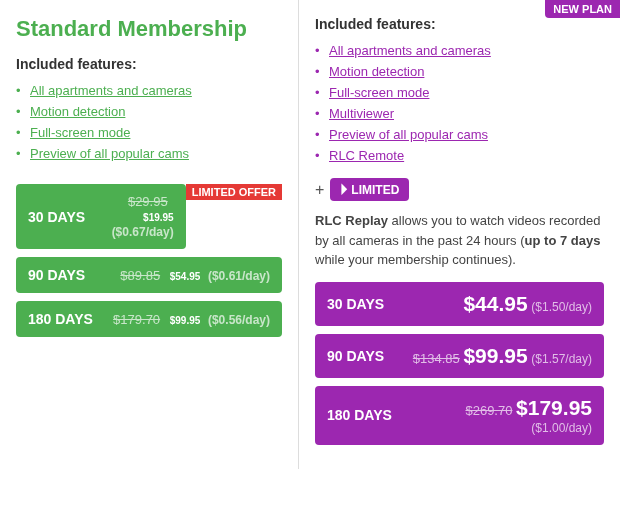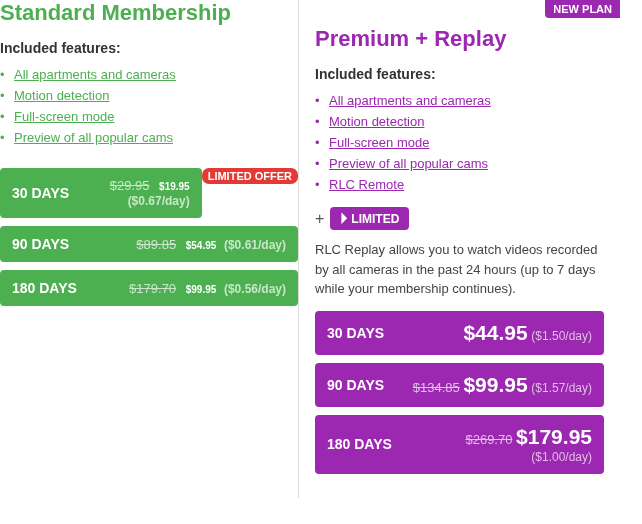--- a/index.html
+++ b/index.html
@@ -16,6 +16,7 @@
     
     .left-panel {
       width: 299px;
+      padding: 16px;
       border-right: 1px solid #ddd;
       background: #fff;
     }

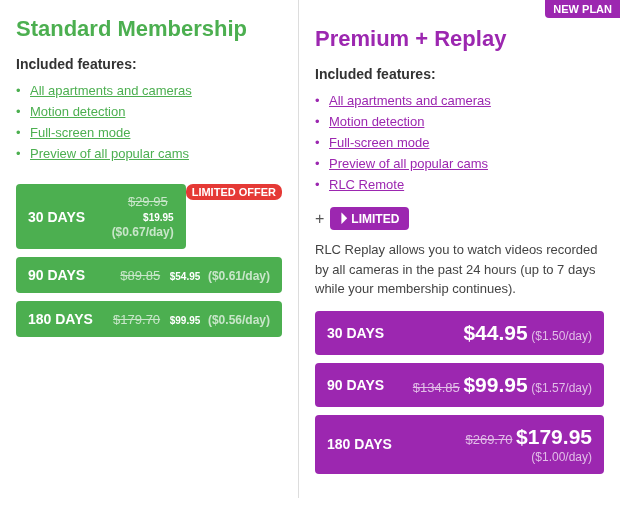--- a/index.html
+++ b/index.html
@@ -260,7 +260,6 @@
   <div class="right-panel">
     <div class="new-plan-badge">NEW PLAN</div>
     <div class="right-inner">
-      <h2>Premium + Replay</h2>
       <div class="included-label">Included features:</div>
       <ul class="right-features-list">
         <li><span>All apartments and cameras</span></li>

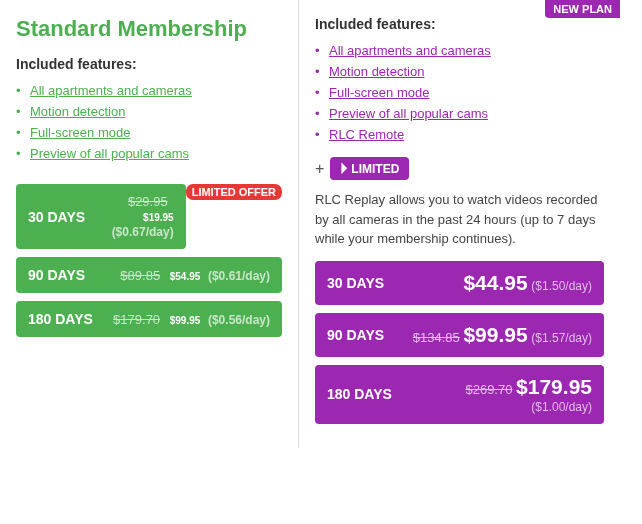--- a/index.html
+++ b/index.html
@@ -265,6 +265,7 @@
         <li><span>All apartments and cameras</span></li>
         <li><span>Motion detection</span></li>
         <li><span>Full-screen mode</span></li>
+        <li><span>Multiviewer</span></li>
         <li><span>Preview of all popular cams</span></li>
         <li><span>RLC Remote</span></li>
       </ul>

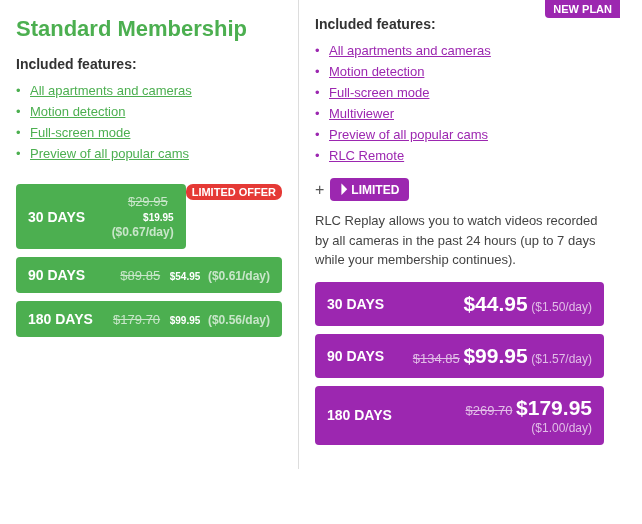--- a/index.html
+++ b/index.html
@@ -60,7 +60,7 @@
       font-size: 11px;
       font-weight: bold;
       padding: 2px 6px;
-      border-radius: 7px;
+      border-radius: 0;
       float: right;
       margin-bottom: 2px;
     }

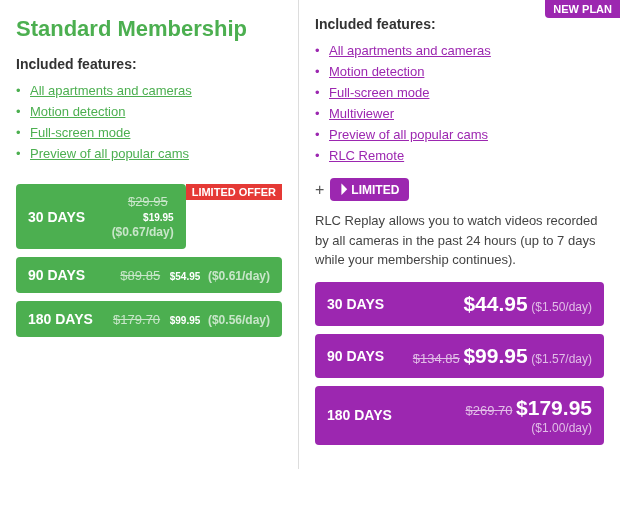--- a/index.html
+++ b/index.html
@@ -174,7 +174,7 @@
       line-height: 1.5;
     }
     .replay-desc strong {
-      font-weight: normal;
+      font-weight: bold;
     }
     .price-row-right {
       display: flex;

